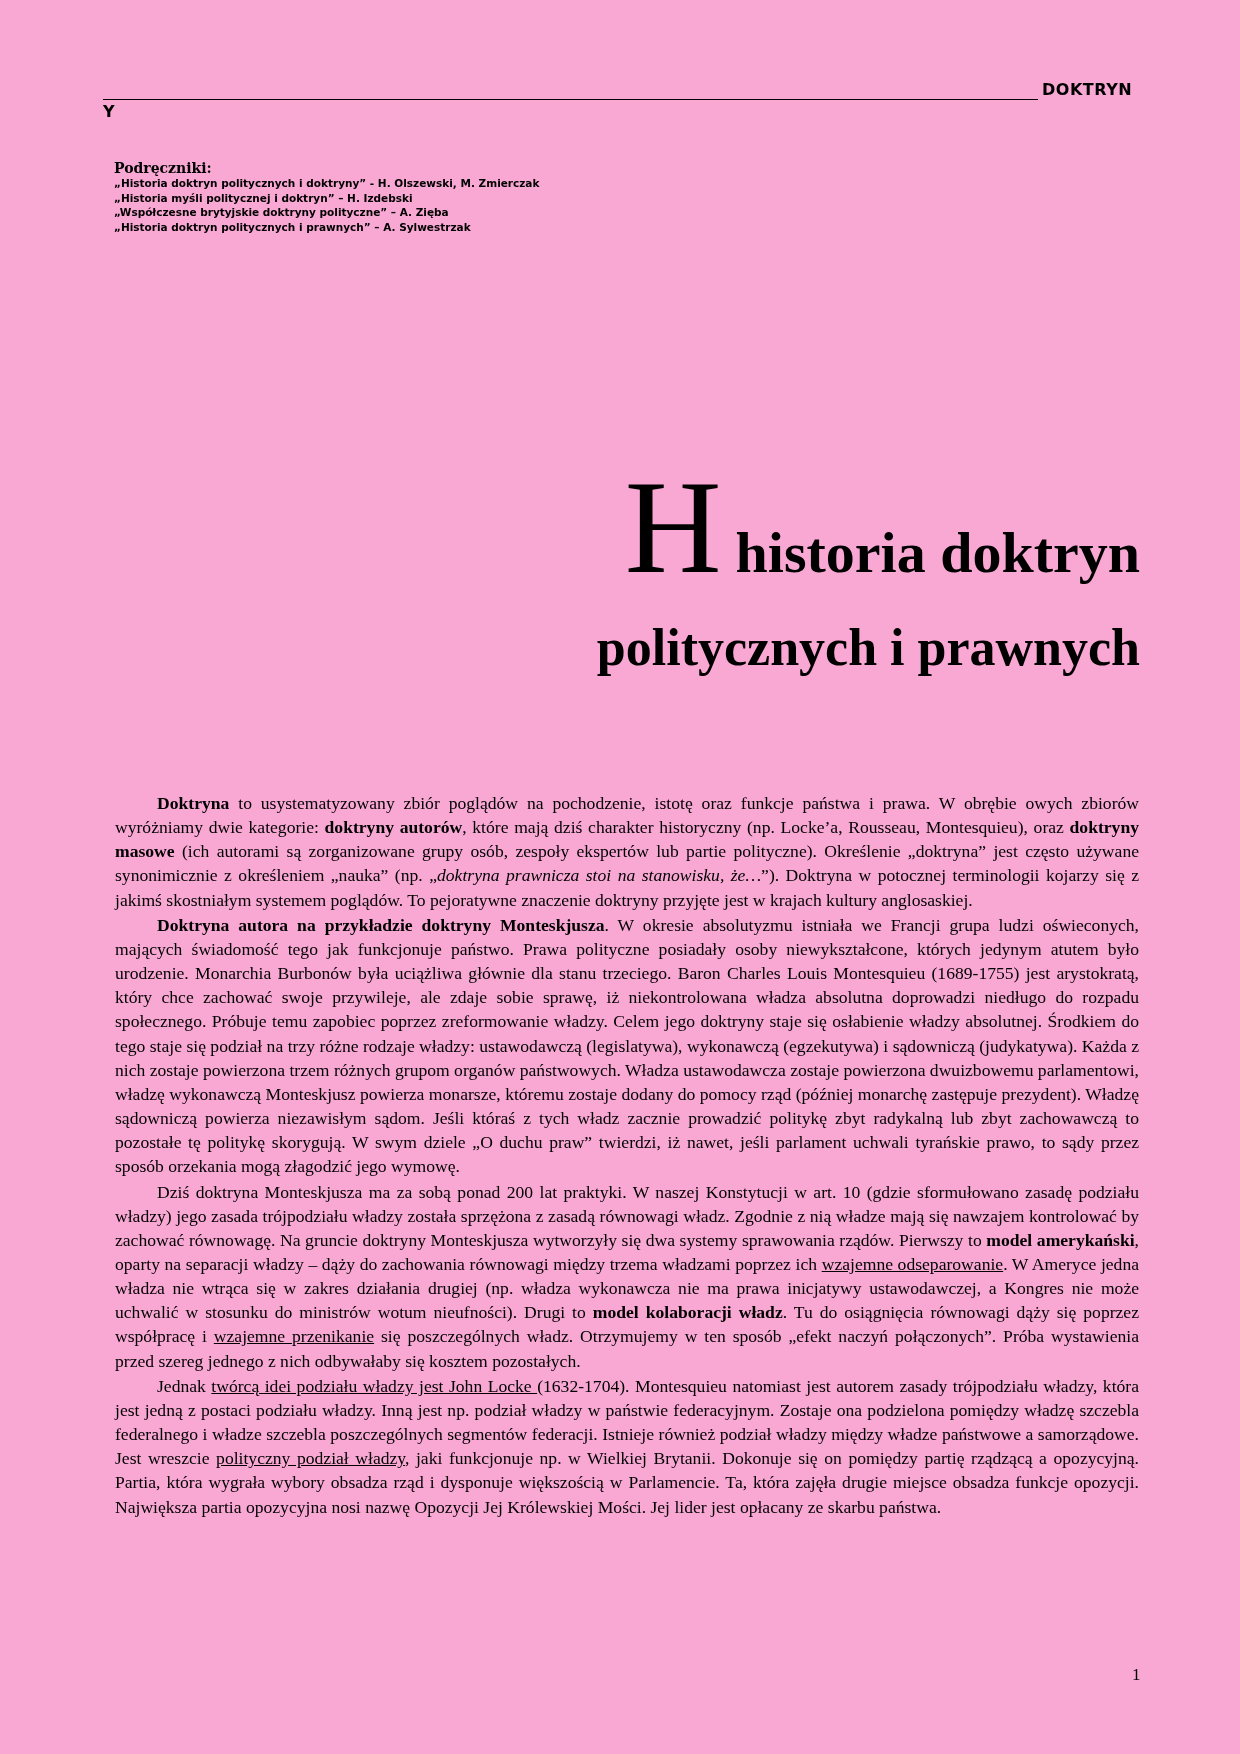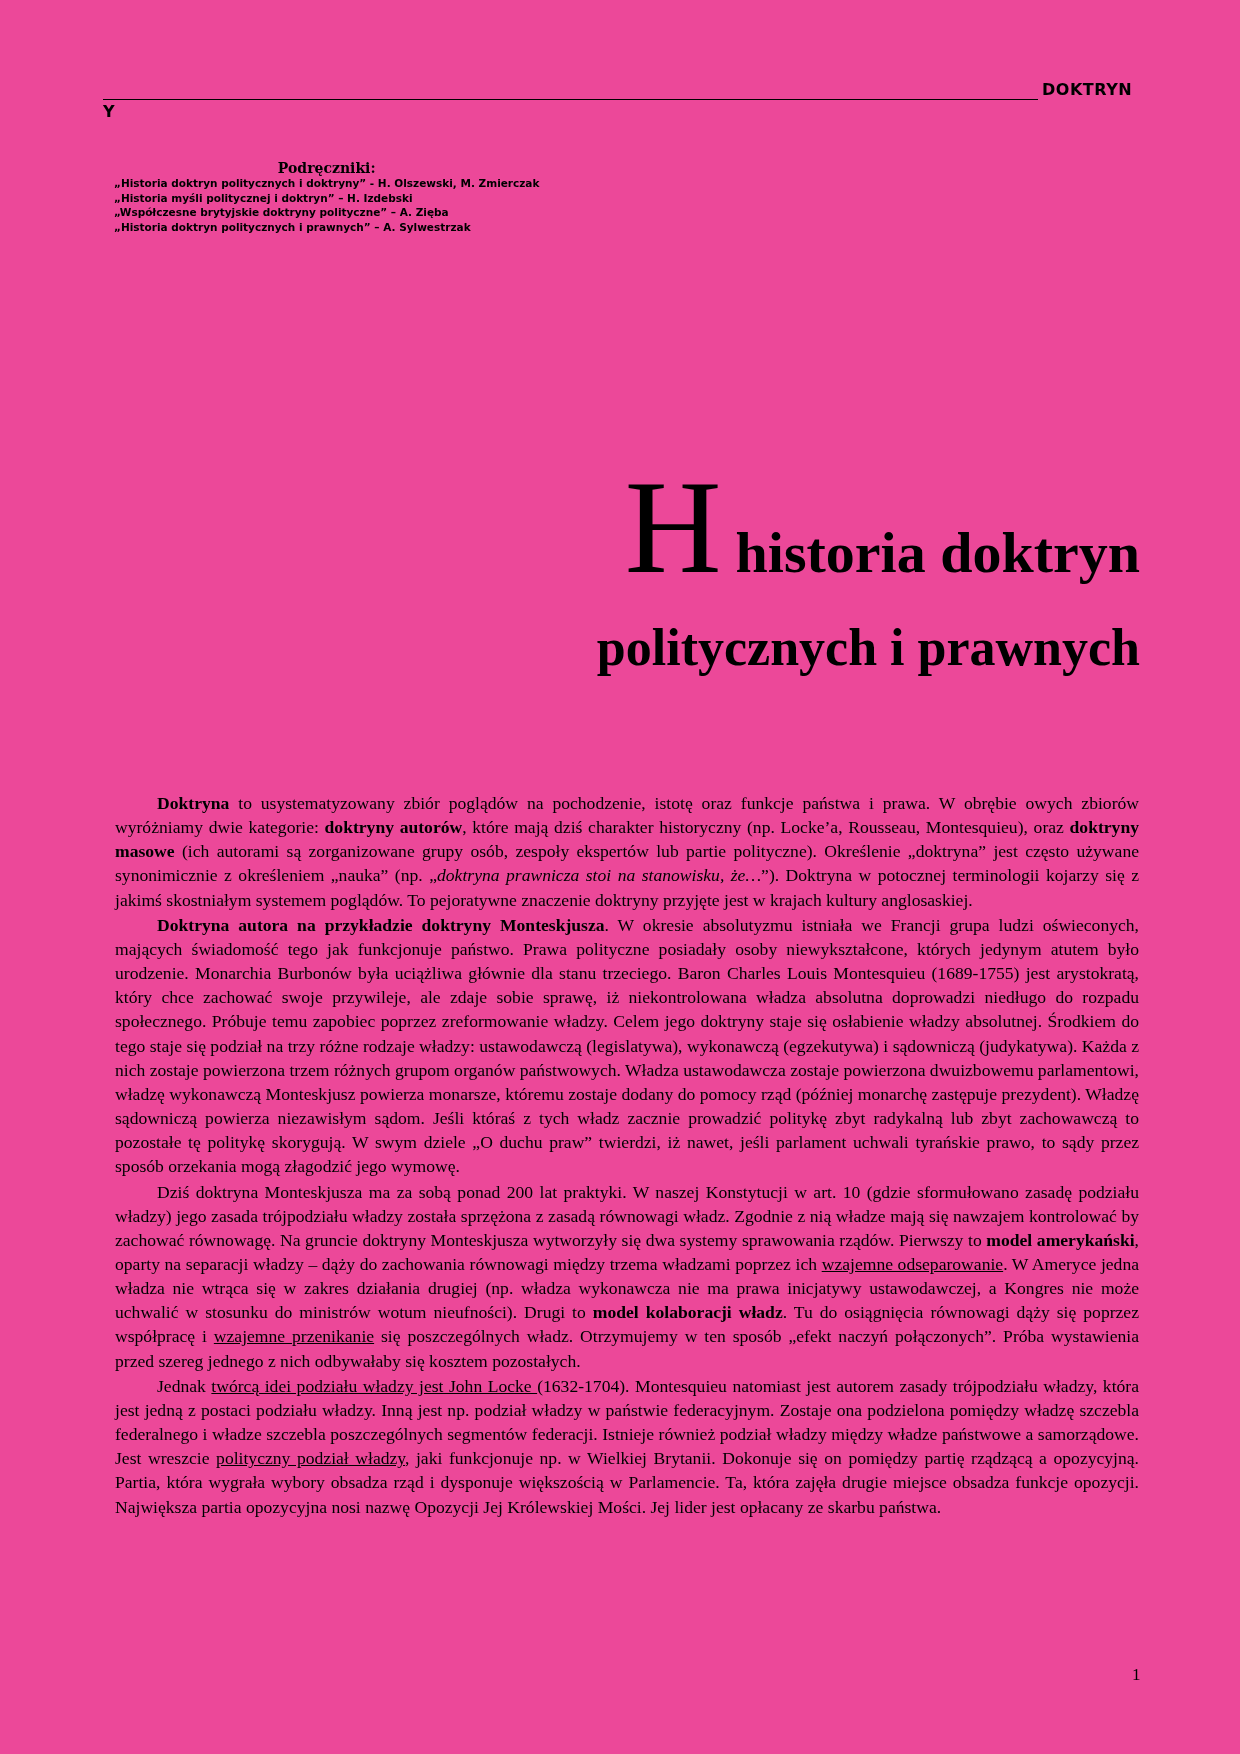--- a/index.html
+++ b/index.html
@@ -4,7 +4,7 @@
   <style>
     html, body { margin: 0; padding: 0; background: #ffffff; }
     body { width: 1240px; height: 1754px; position: relative; overflow: hidden; color: #000; }
-    .page { position: absolute; left: 0; top: 0; width: 1240px; height: 1754px; background: #ec4899; }
+    .page { position: absolute; left: 0; top: 0; width: 1240px; height: 1754px; background: #f9a8d4; }
 
     .header { position: absolute; left: 103px; top: 76px; width: 1040px; }
     .header-line { position: absolute; left: 0; top: 23px; width: 935px; height: 0; border-top: 1.5px solid #000; }

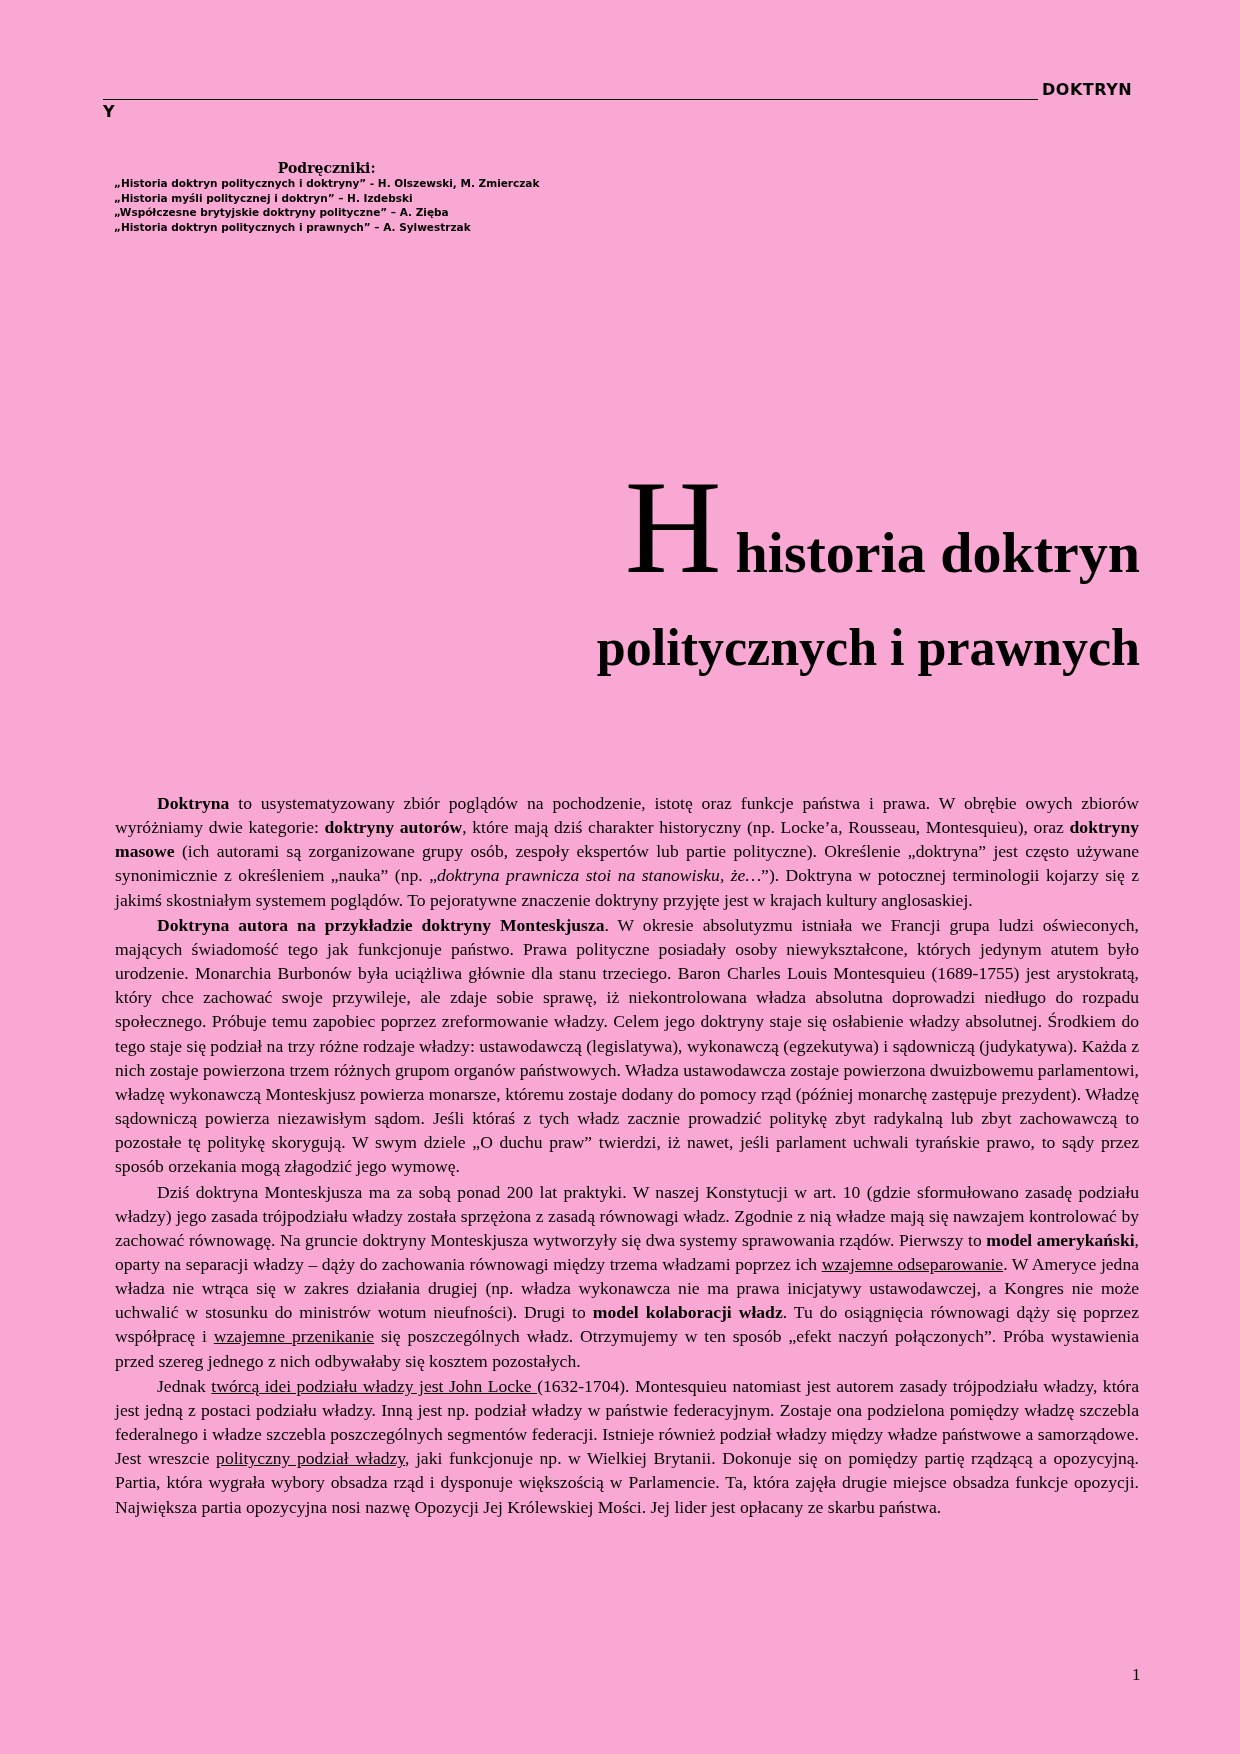--- a/index.html
+++ b/index.html
@@ -12,7 +12,7 @@
     .header-wrap { position: absolute; left: 0; top: 26px; font-family: "DejaVu Sans", sans-serif; font-weight: bold; font-size: 16px; }
 
     .refs { position: absolute; left: 114px; top: 160px; font-family: "DejaVu Sans", sans-serif; }
-    .refs-title { font-family: "DejaVu Serif", serif; font-weight: bold; font-size: 14px; line-height: 16px; text-align: center; }
+    .refs-title { font-family: "DejaVu Serif", serif; font-weight: bold; font-size: 14px; line-height: 16px; }
     .refs-item { font-weight: bold; font-size: 10.5px; line-height: 14.5px; white-space: nowrap; }
 
     .title-block { position: absolute; left: 380px; top: 460px; width: 760px; font-family: "Liberation Serif", serif; font-weight: bold; text-align: right; }

